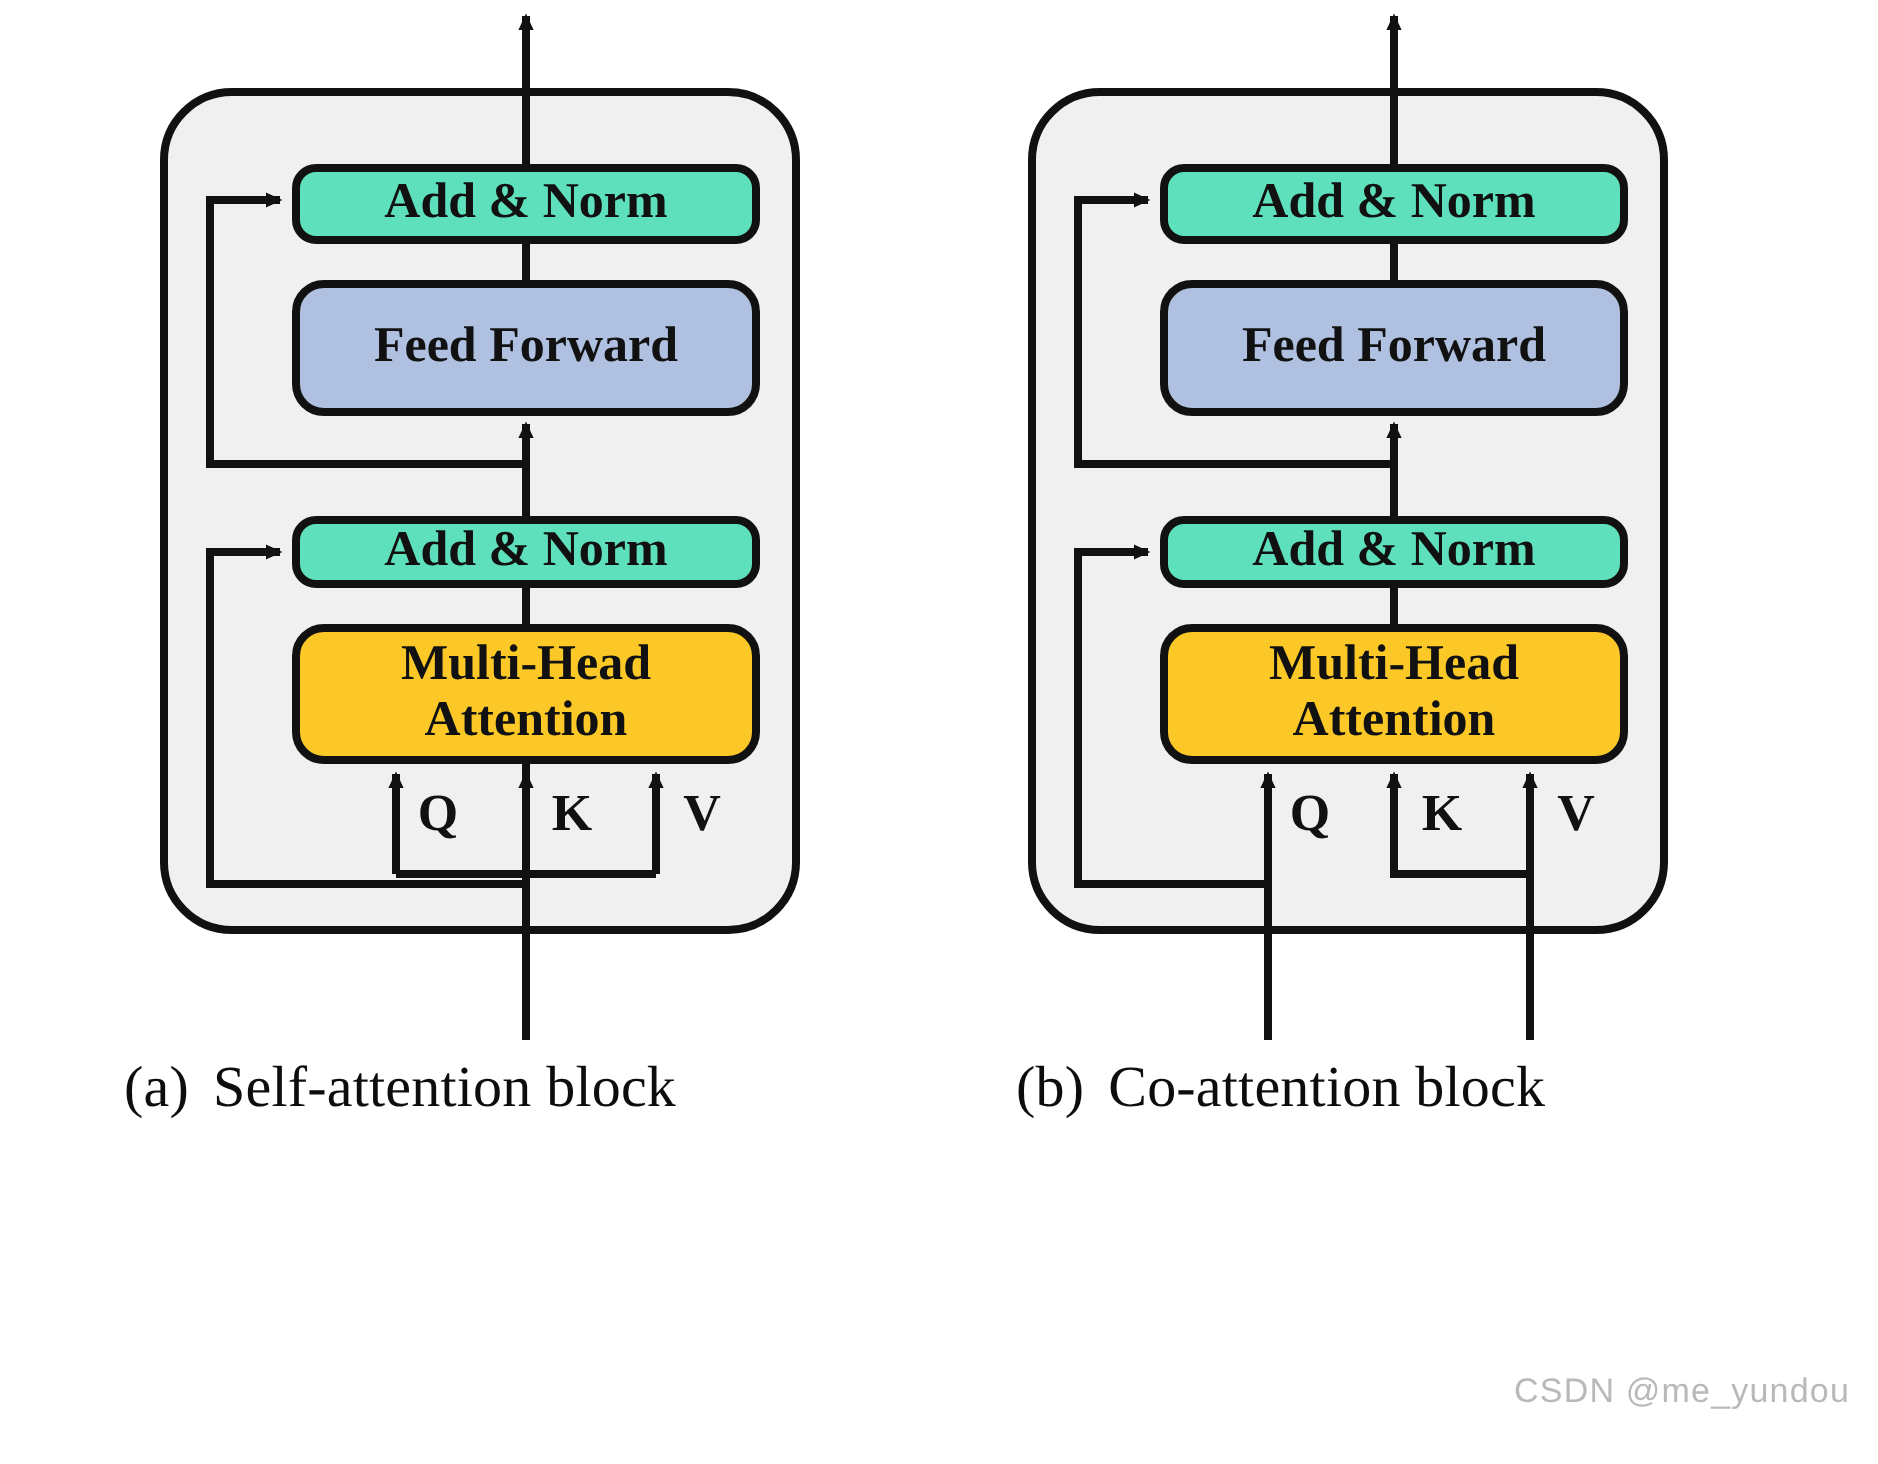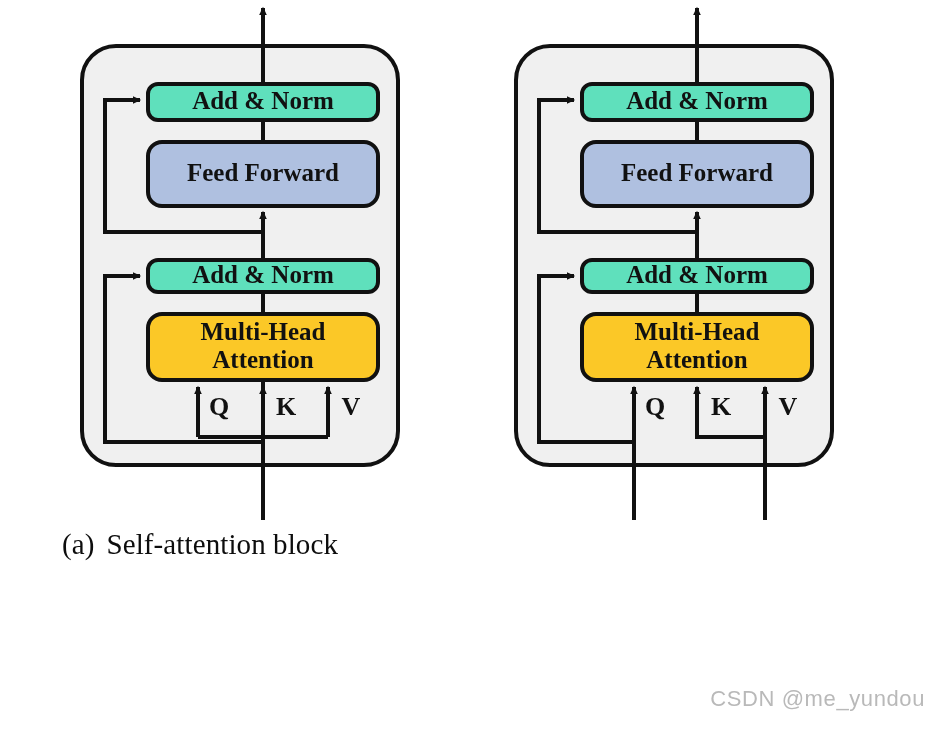--- a/index.html
+++ b/index.html
@@ -191,6 +191,9 @@
     <div class="subcaption" id="subcap-a">
       <span class="tag">(a)</span><span>Self-attention block</span>
     </div>
+    <div class="subcaption" id="subcap-b">
+      <span class="tag">(b)</span><span>Co-attention block</span>
+    </div>
   </div>
 
 

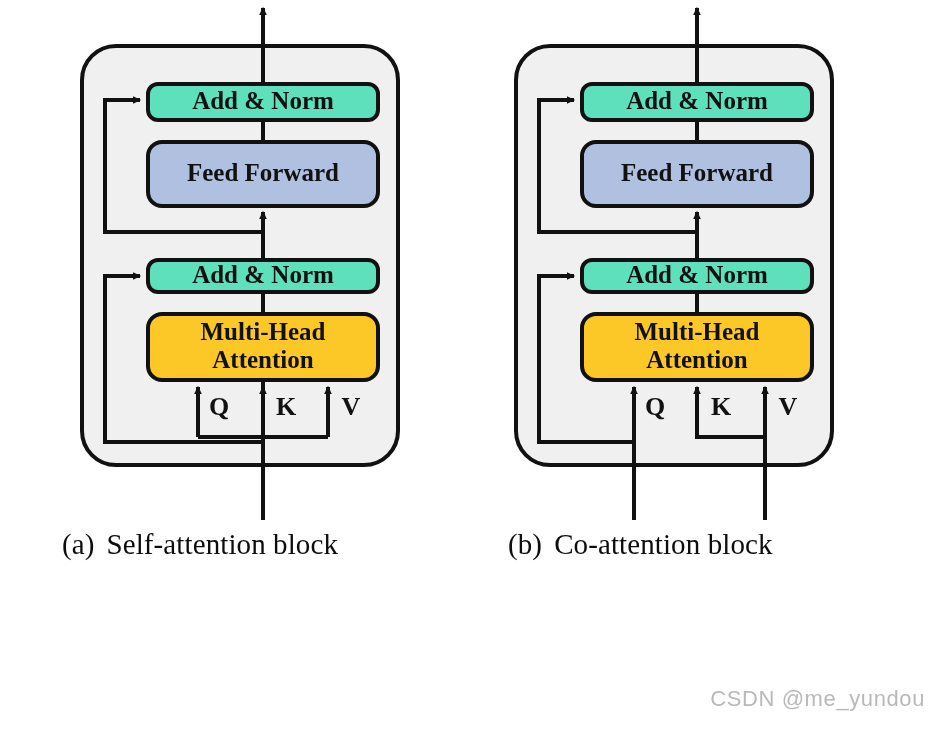--- a/index.html
+++ b/index.html
@@ -71,7 +71,7 @@
     right: 14px;
     top: 686px;
     font-family: "Liberation Sans", "DejaVu Sans", sans-serif;
-    font-size: 22px;
+    font-size: 17px;
     color: #b9b9b9;
     letter-spacing: 0.6px;
     white-space: nowrap;

